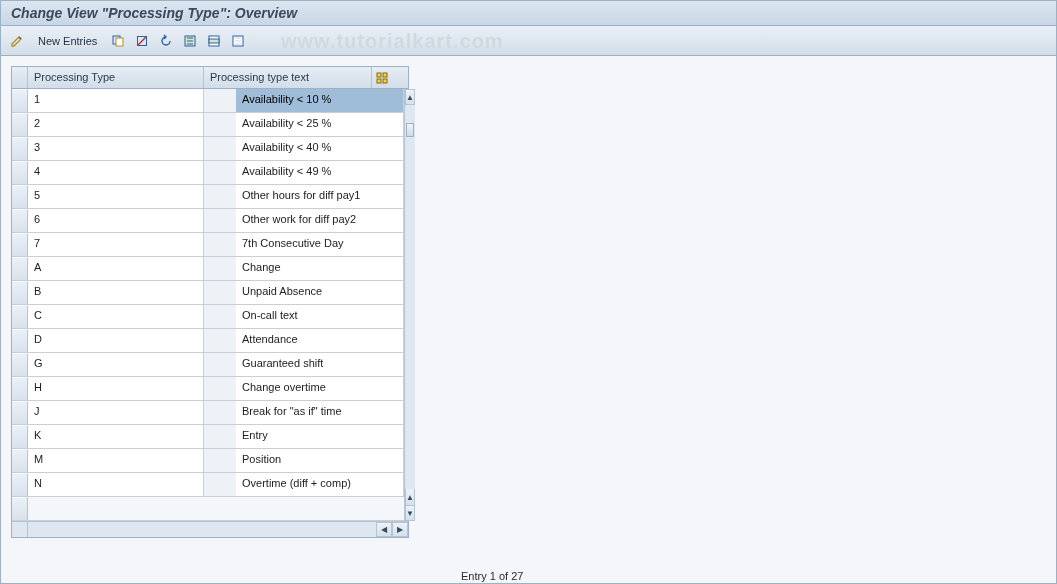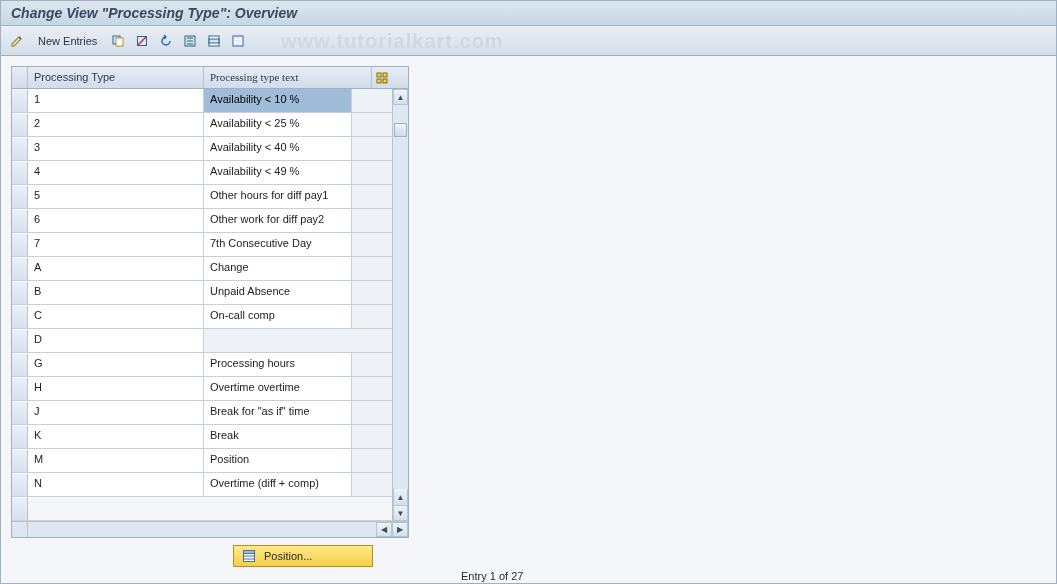--- a/index.html
+++ b/index.html
@@ -76,7 +76,7 @@
     width:16px; border-right:1px solid #b6c3d1;
   }
   .col-type-head { width:176px; }
-  .col-text-head { width:168px;font-family:Liberation Serif, serif; }
+  .col-text-head { width:168px; }
   .col-head {
     padding:4px 6px;
     border-right:1px solid #b6c3d1;

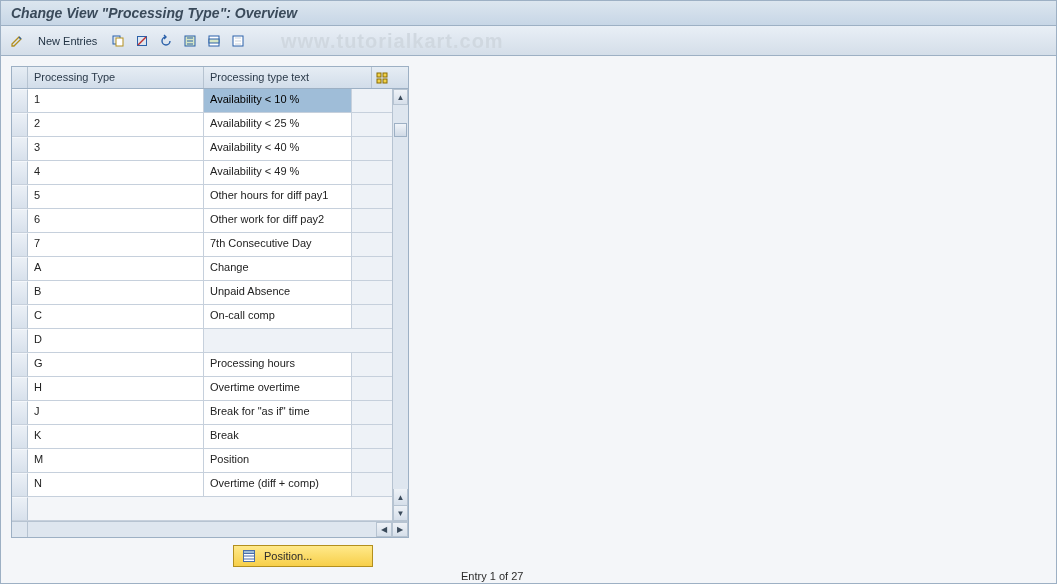--- a/index.html
+++ b/index.html
@@ -108,7 +108,7 @@
     color:#222;
   }
   .col-type { width:176px; }
-  .col-text { width:148px; }
+  .col-text { width:168px;margin-left:32px; }
   .cell.selected {
     background:#9fbdd8; color:#000;
   }

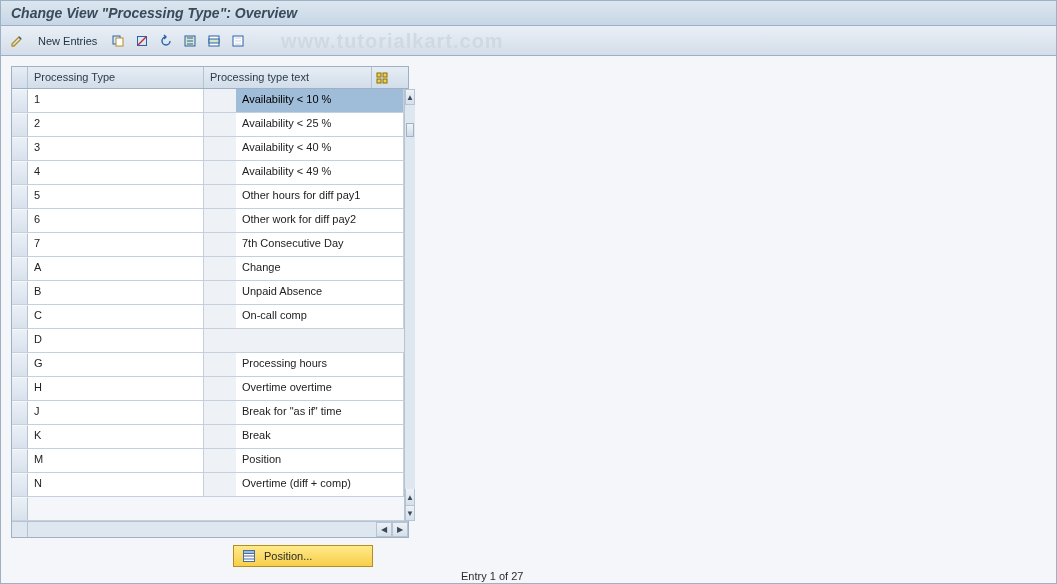--- a/index.html
+++ b/index.html
@@ -295,7 +295,7 @@
             <div class="row">
               <div class="row-sel"></div>
               <div class="cell col-type">C</div>
-              <div class="cell col-text">On-call comp</div>
+              <div class="cell col-text">On-call text</div>
             </div>
             <div class="row">
               <div class="row-sel"></div>

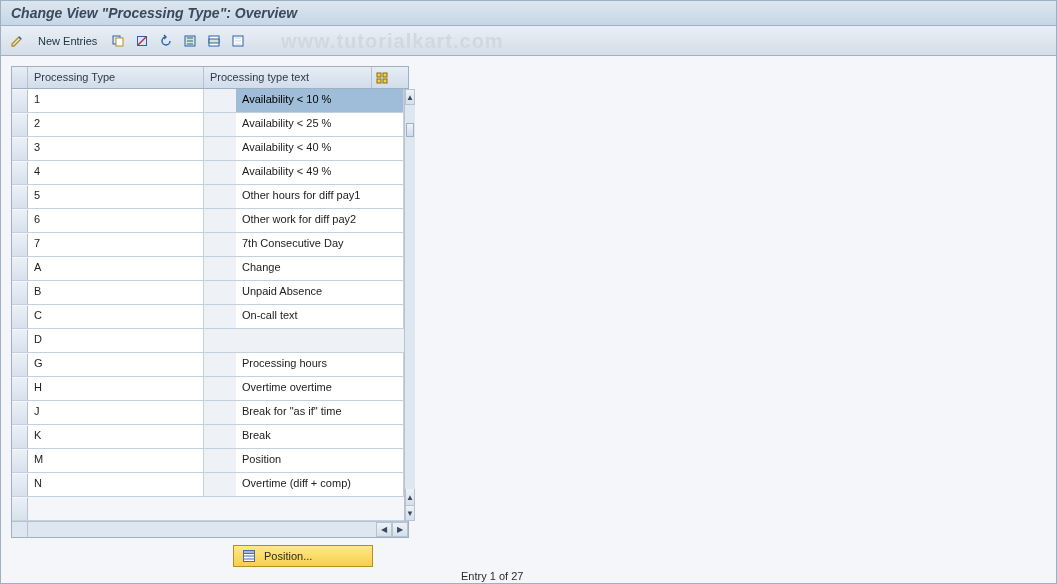--- a/index.html
+++ b/index.html
@@ -300,6 +300,7 @@
             <div class="row">
               <div class="row-sel"></div>
               <div class="cell col-type">D</div>
+              <div class="cell col-text">Attendance</div>
             </div>
             <div class="row">
               <div class="row-sel"></div>

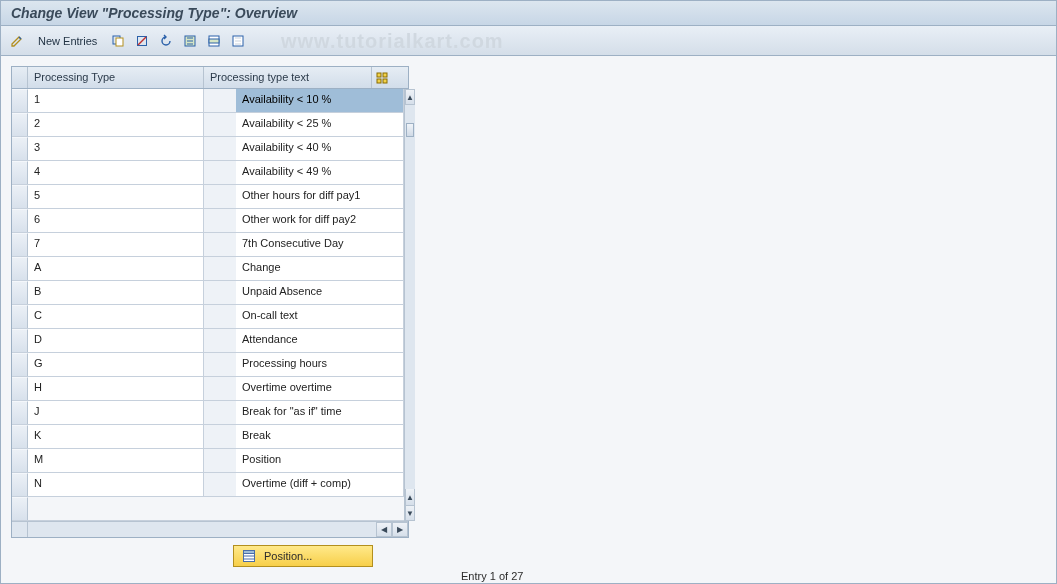--- a/index.html
+++ b/index.html
@@ -305,7 +305,7 @@
             <div class="row">
               <div class="row-sel"></div>
               <div class="cell col-type">G</div>
-              <div class="cell col-text">Processing hours</div>
+              <div class="cell col-text">Guaranteed shift</div>
             </div>
             <div class="row">
               <div class="row-sel"></div>

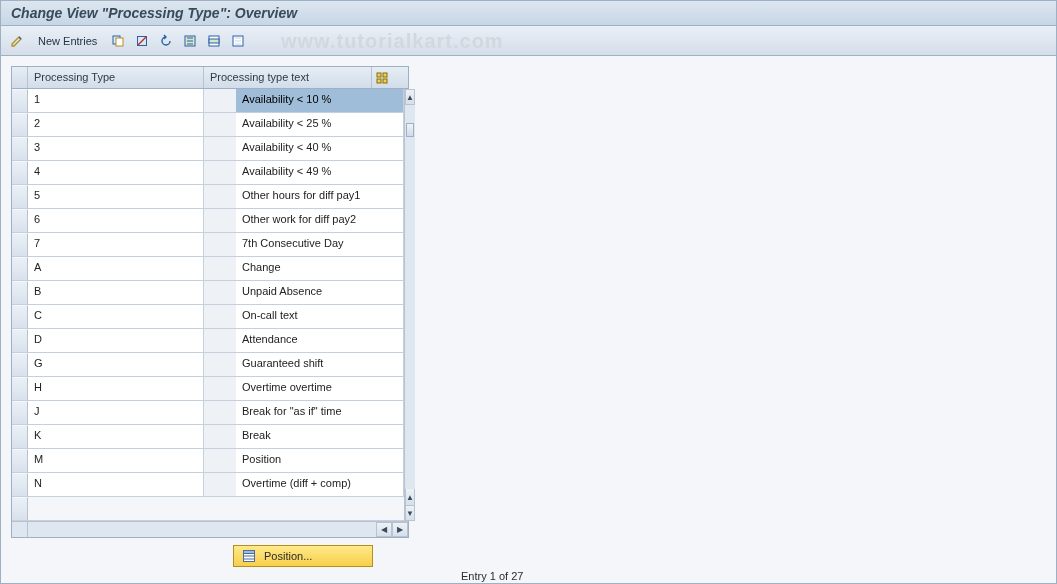--- a/index.html
+++ b/index.html
@@ -310,7 +310,7 @@
             <div class="row">
               <div class="row-sel"></div>
               <div class="cell col-type">H</div>
-              <div class="cell col-text">Overtime overtime</div>
+              <div class="cell col-text">Change overtime</div>
             </div>
             <div class="row">
               <div class="row-sel"></div>

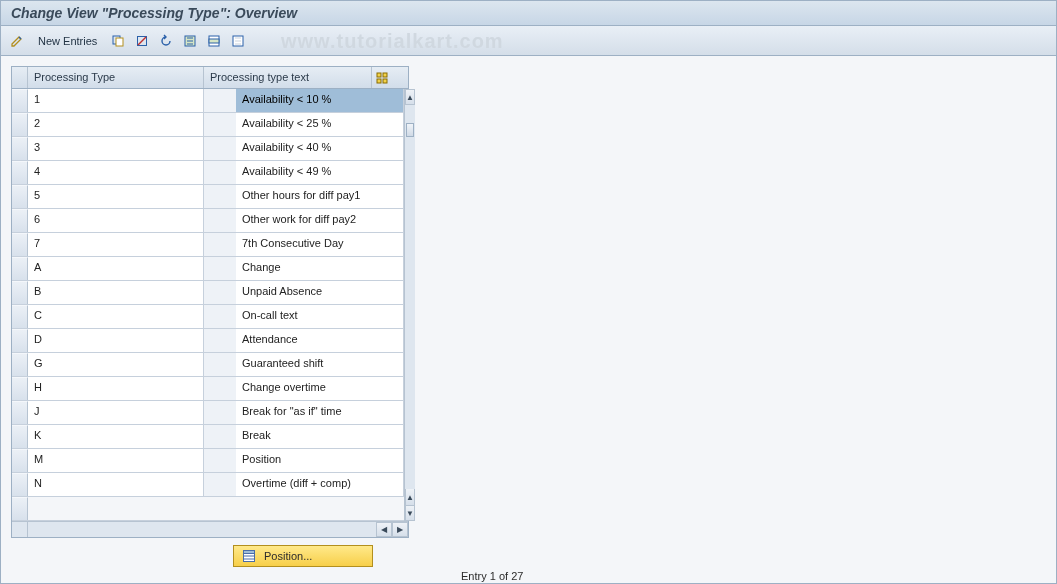--- a/index.html
+++ b/index.html
@@ -320,7 +320,7 @@
             <div class="row">
               <div class="row-sel"></div>
               <div class="cell col-type">K</div>
-              <div class="cell col-text">Break</div>
+              <div class="cell col-text">Entry</div>
             </div>
             <div class="row">
               <div class="row-sel"></div>

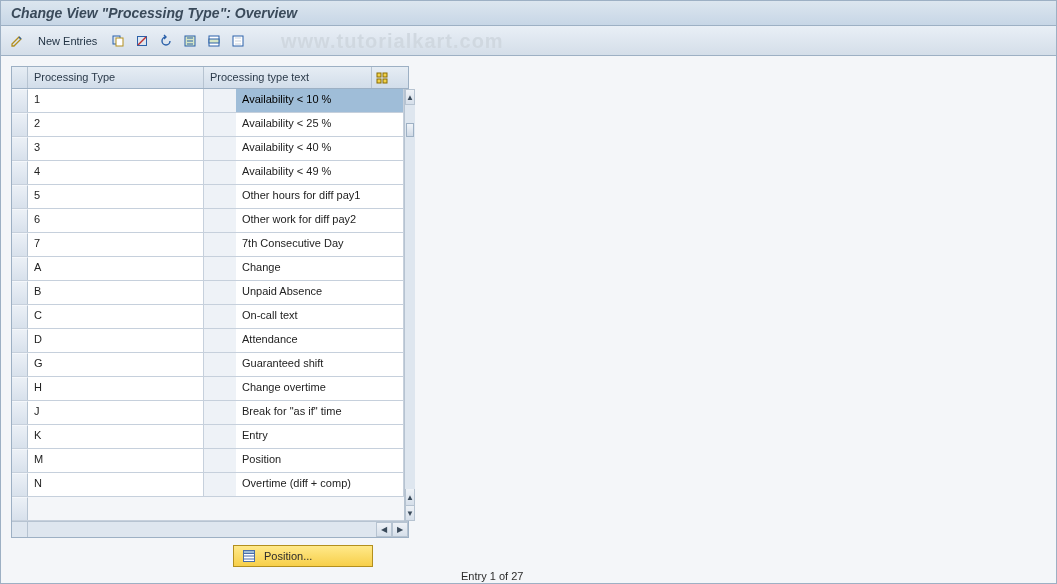--- a/index.html
+++ b/index.html
@@ -355,17 +355,6 @@
     </div>
 
     <div class="footer-area">
-      <div class="position-btn">
-        <span class="icon">
-          <svg width="14" height="14" viewBox="0 0 14 14">
-              <rect x="1.5" y="1.5" width="11" height="11" fill="#fff" stroke="#4a6da8"></rect>
-              <rect x="1.5" y="1.5" width="11" height="3" fill="#9fbdd8" stroke="#4a6da8"></rect>
-              <line x1="1.5" y1="7" x2="12.5" y2="7" stroke="#4a6da8"></line>
-              <line x1="1.5" y1="10" x2="12.5" y2="10" stroke="#4a6da8"></line>
-            </svg>
-        </span>
-        <span>Position...</span>
-      </div>
       <span class="entry-count">Entry 1 of 27</span>
     </div>
   </div>

